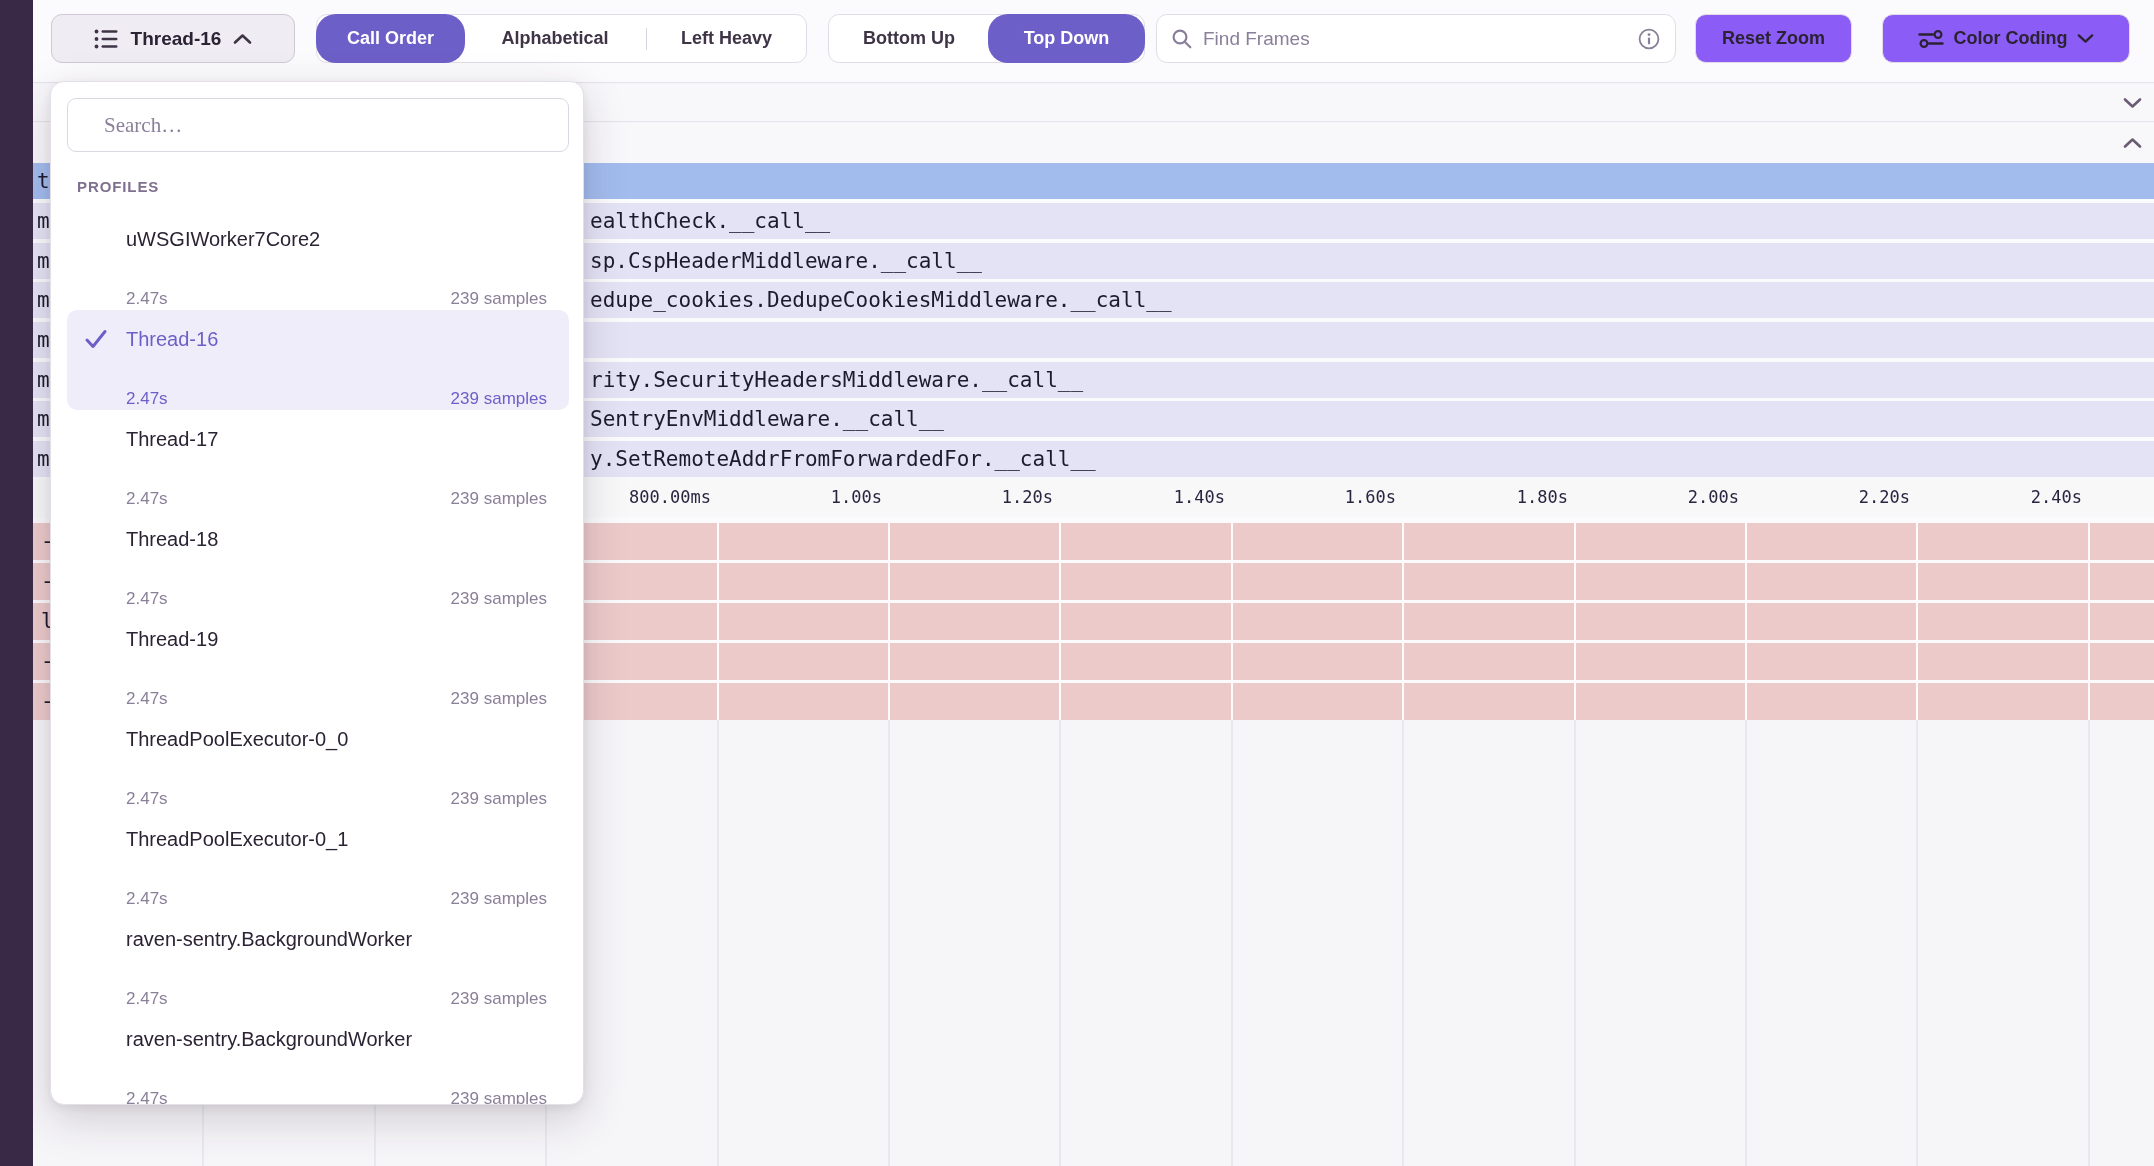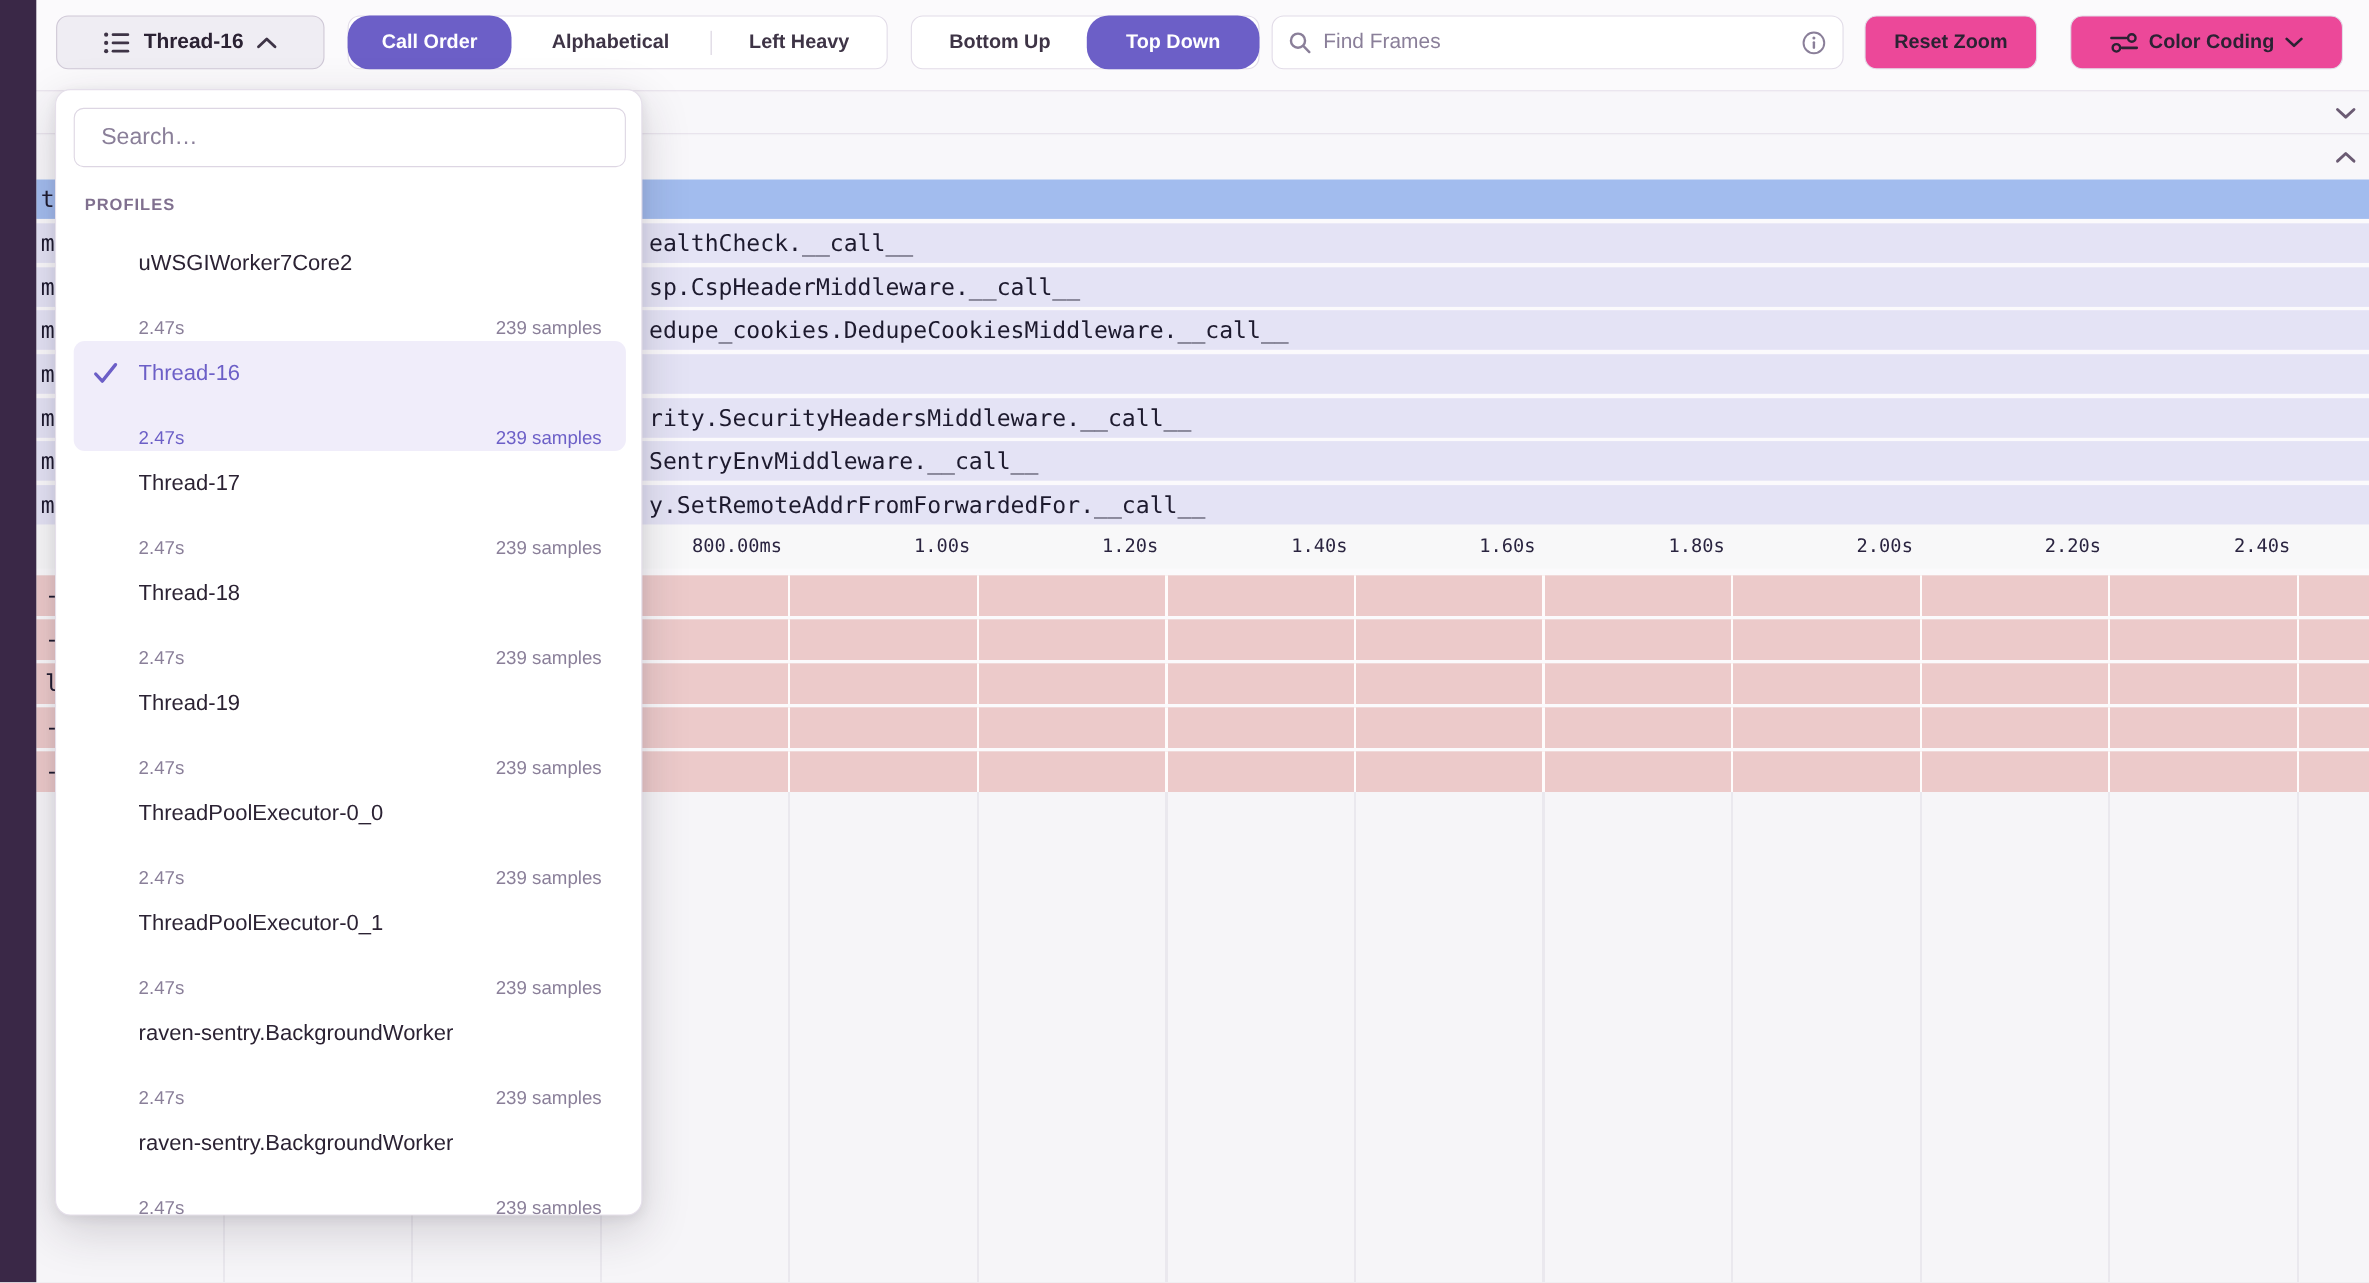--- a/index.html
+++ b/index.html
@@ -15,7 +15,7 @@
   }
   .tb-item { position:absolute; top:14px; height:49px; display:flex; align-items:center; }
   .btn {
-    border:1px solid #E2DCE8; border-radius:11px; background:#ec4899;
+    border:1px solid #E2DCE8; border-radius:11px; background:#8b5cf6;
     font-size:18px; font-weight:700; color:#2B2233; display:flex; align-items:center;
     justify-content:center; cursor:pointer;
   }

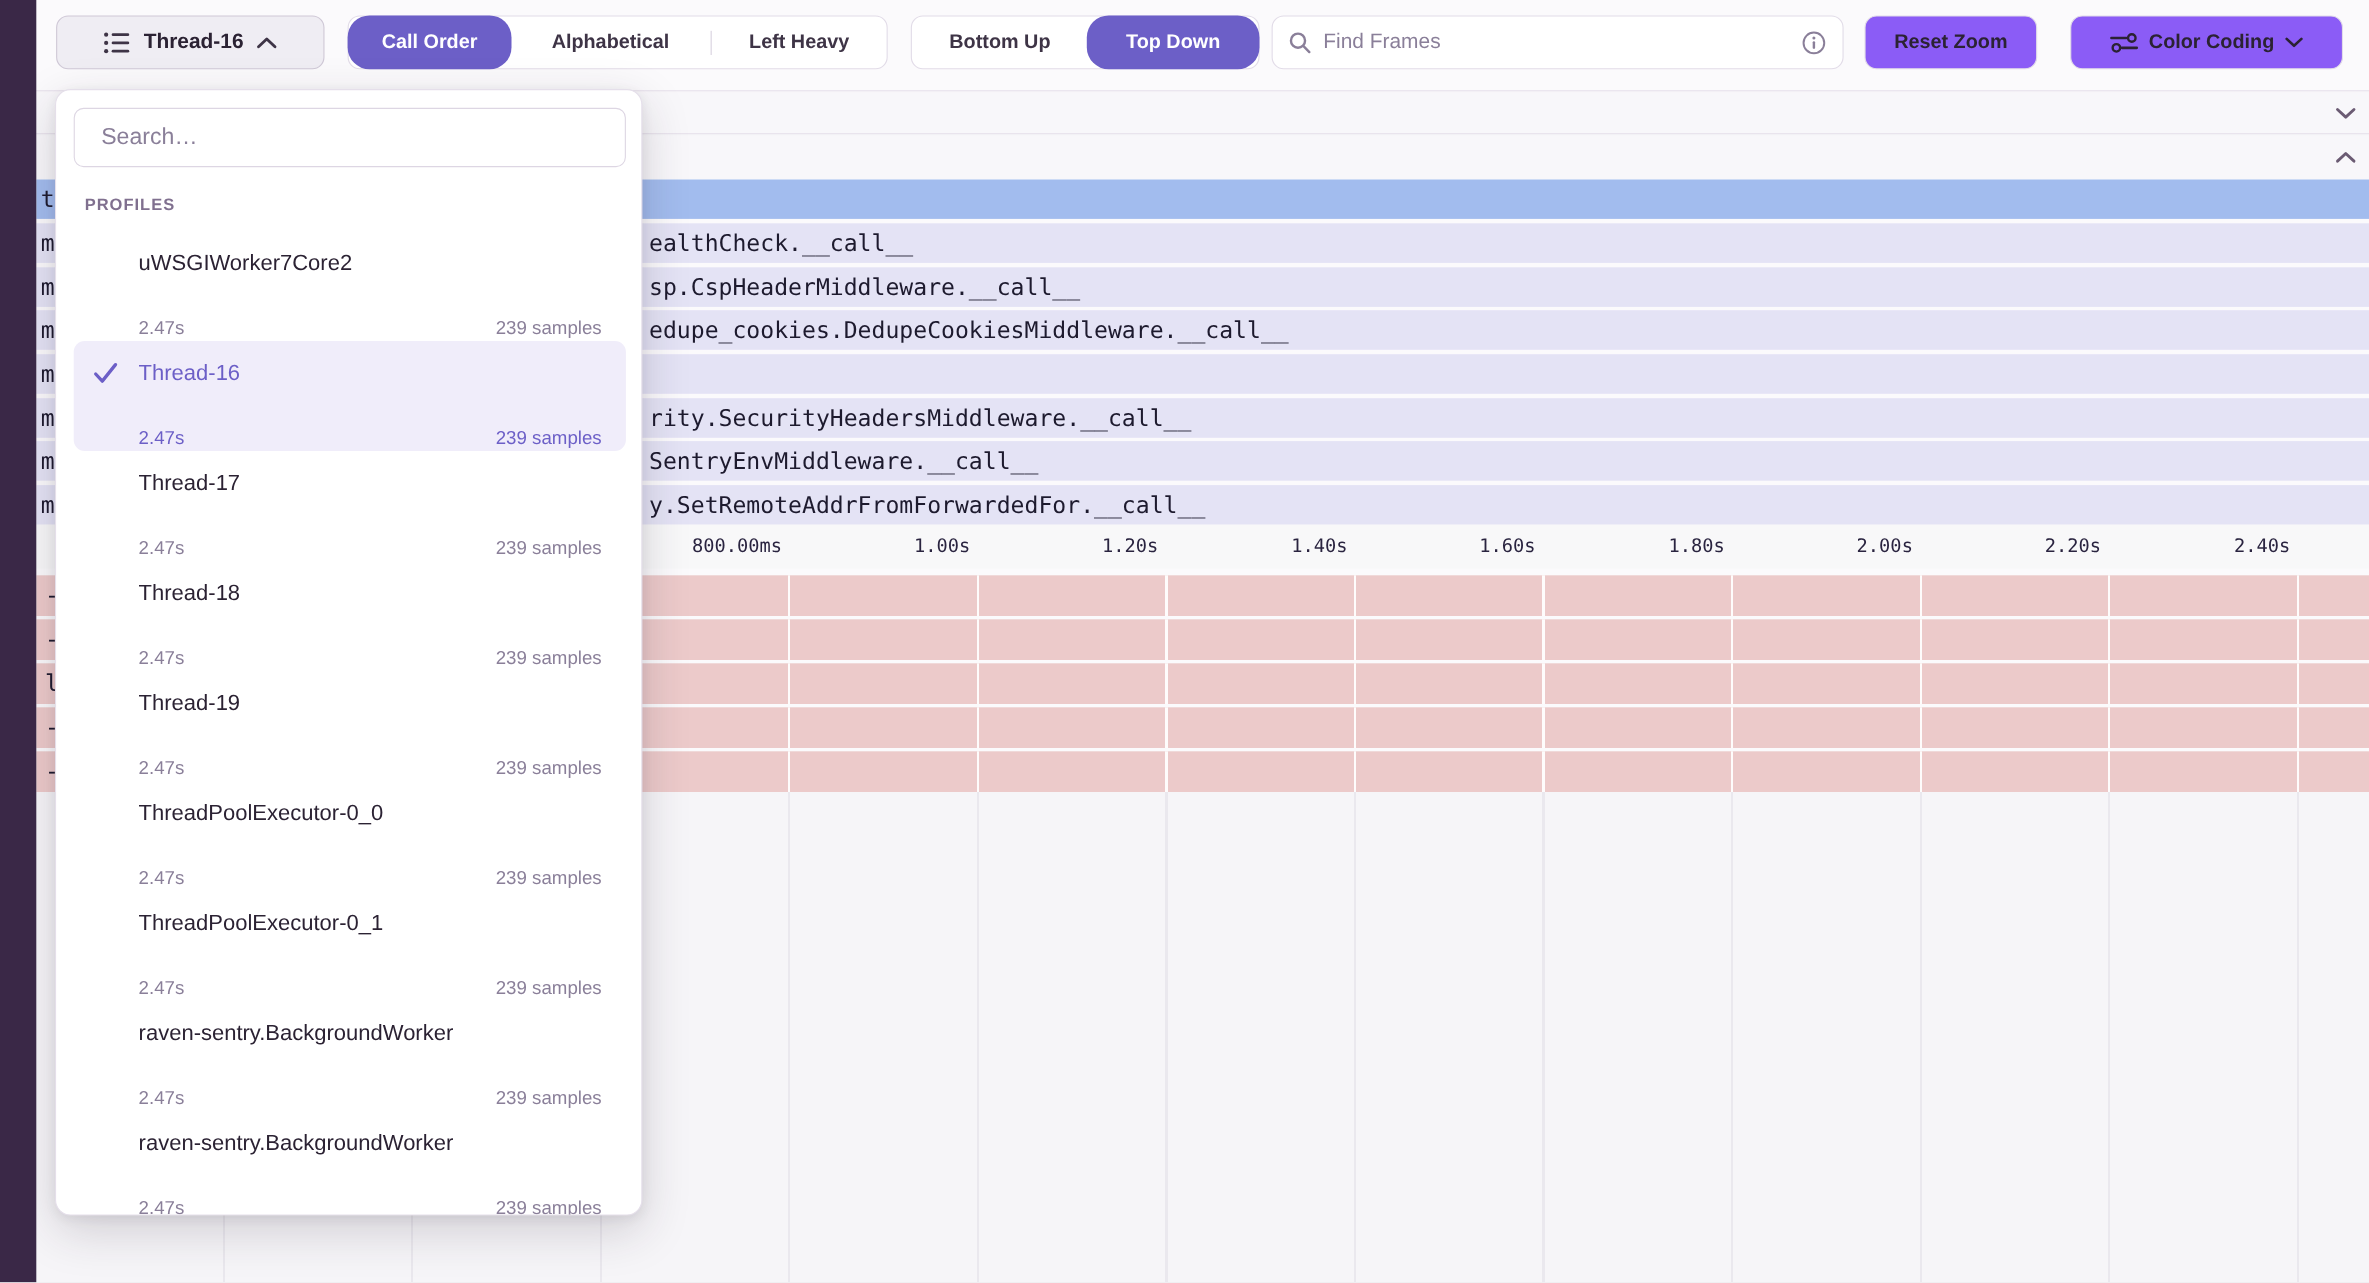--- a/index.html
+++ b/index.html
@@ -82,8 +82,8 @@
   }
   .dd-search {
     position:absolute; left:16px; top:16px; width:502px; height:54px;
-    border:1px solid #DDD6E3; border-radius:9px; background:#fff; padding:0 24px;
-    font-size:21px; color:#2B2233; outline:none; font-family:Liberation Sans, sans-serif;
+    border:1px solid #DDD6E3; border-radius:9px; background:#fff; padding:0 36px;
+    font-size:21px; color:#2B2233; outline:none; font-family:Liberation Serif, serif;
   }
   .dd-search::placeholder { color:#8A7F99; }
   .dd-section {

